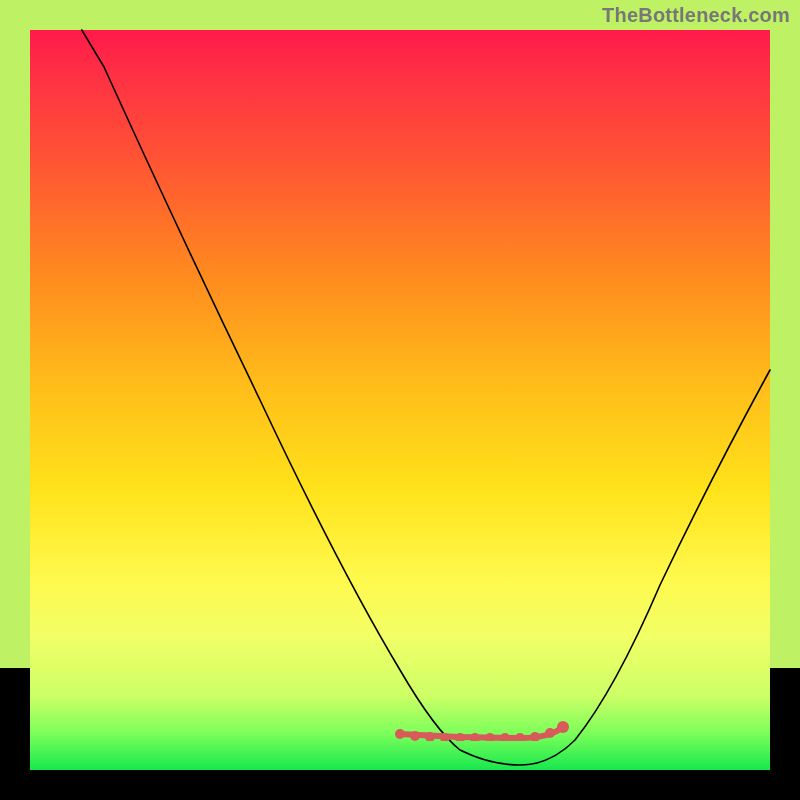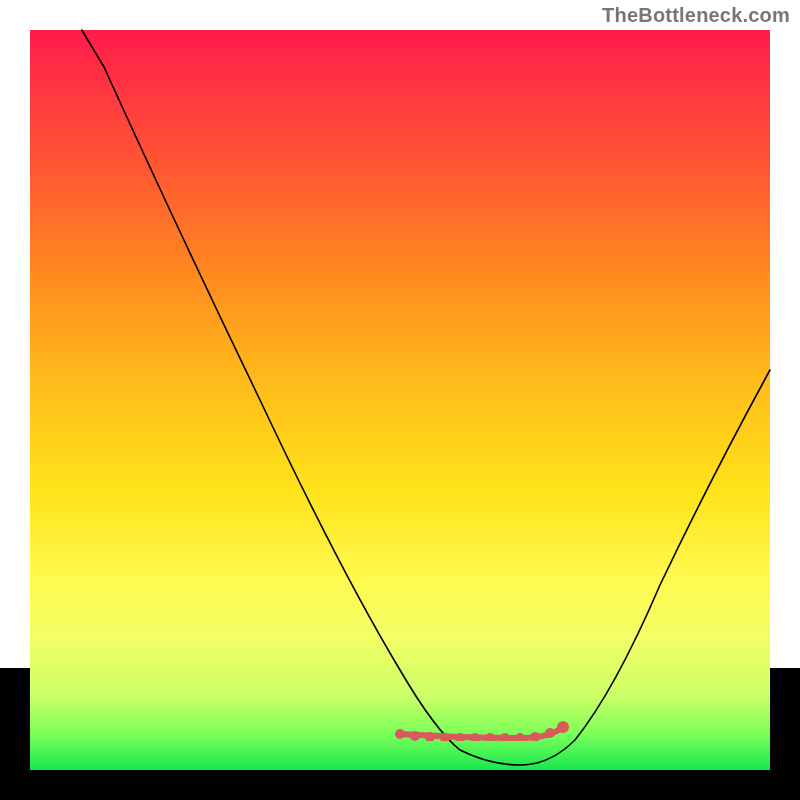--- a/index.html
+++ b/index.html
@@ -14,7 +14,7 @@
     position: relative;
     width: 800px;
     height: 668px;
-    background: #ffffff;
+    background: #bef264;
   }
   .plot-area {
     position: absolute;

